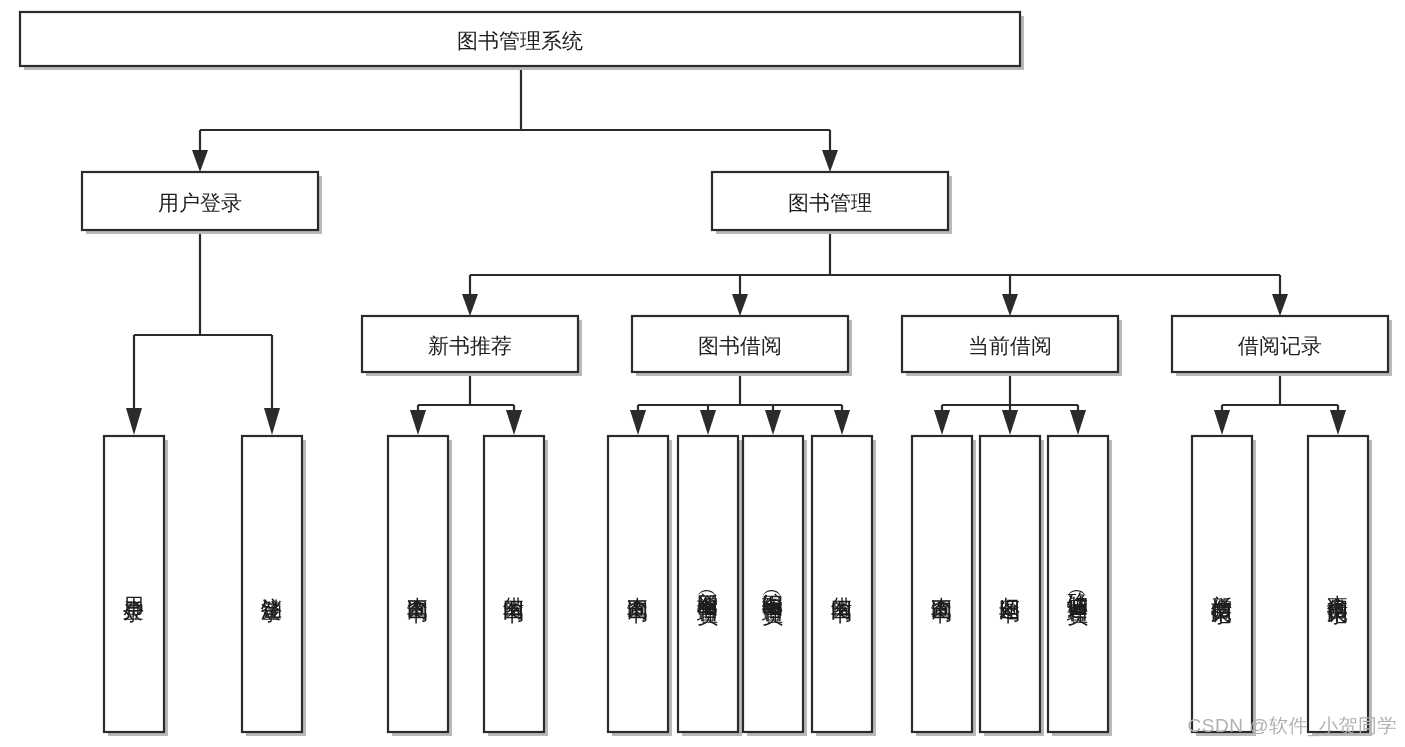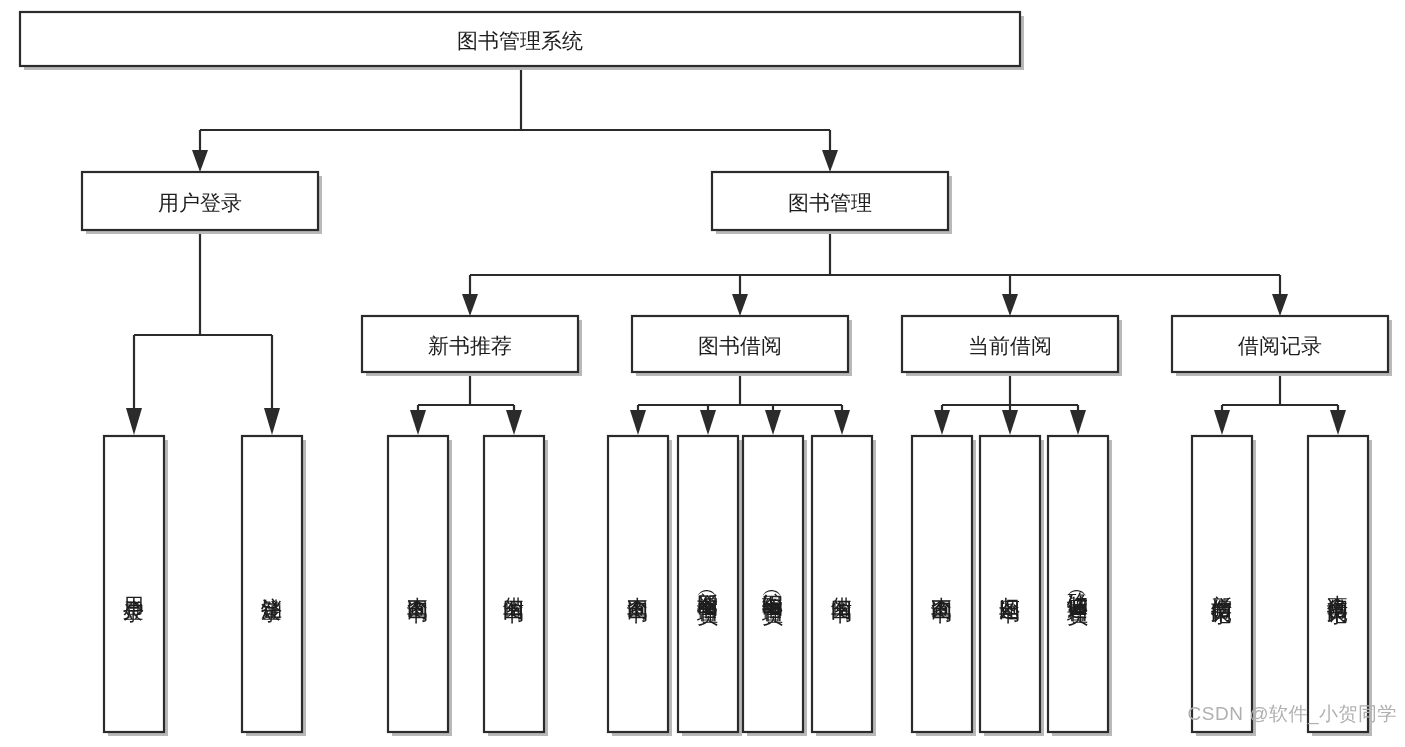--- a/index.html
+++ b/index.html
@@ -65,7 +65,7 @@
   .watermark {
     position: absolute;
     right: 8px;
-    bottom: 20px;
+    bottom: 8px;
     font-family: "Liberation Sans", "DejaVu Sans", sans-serif;
     font-size: 19px;
     color: #b0b0b0;

